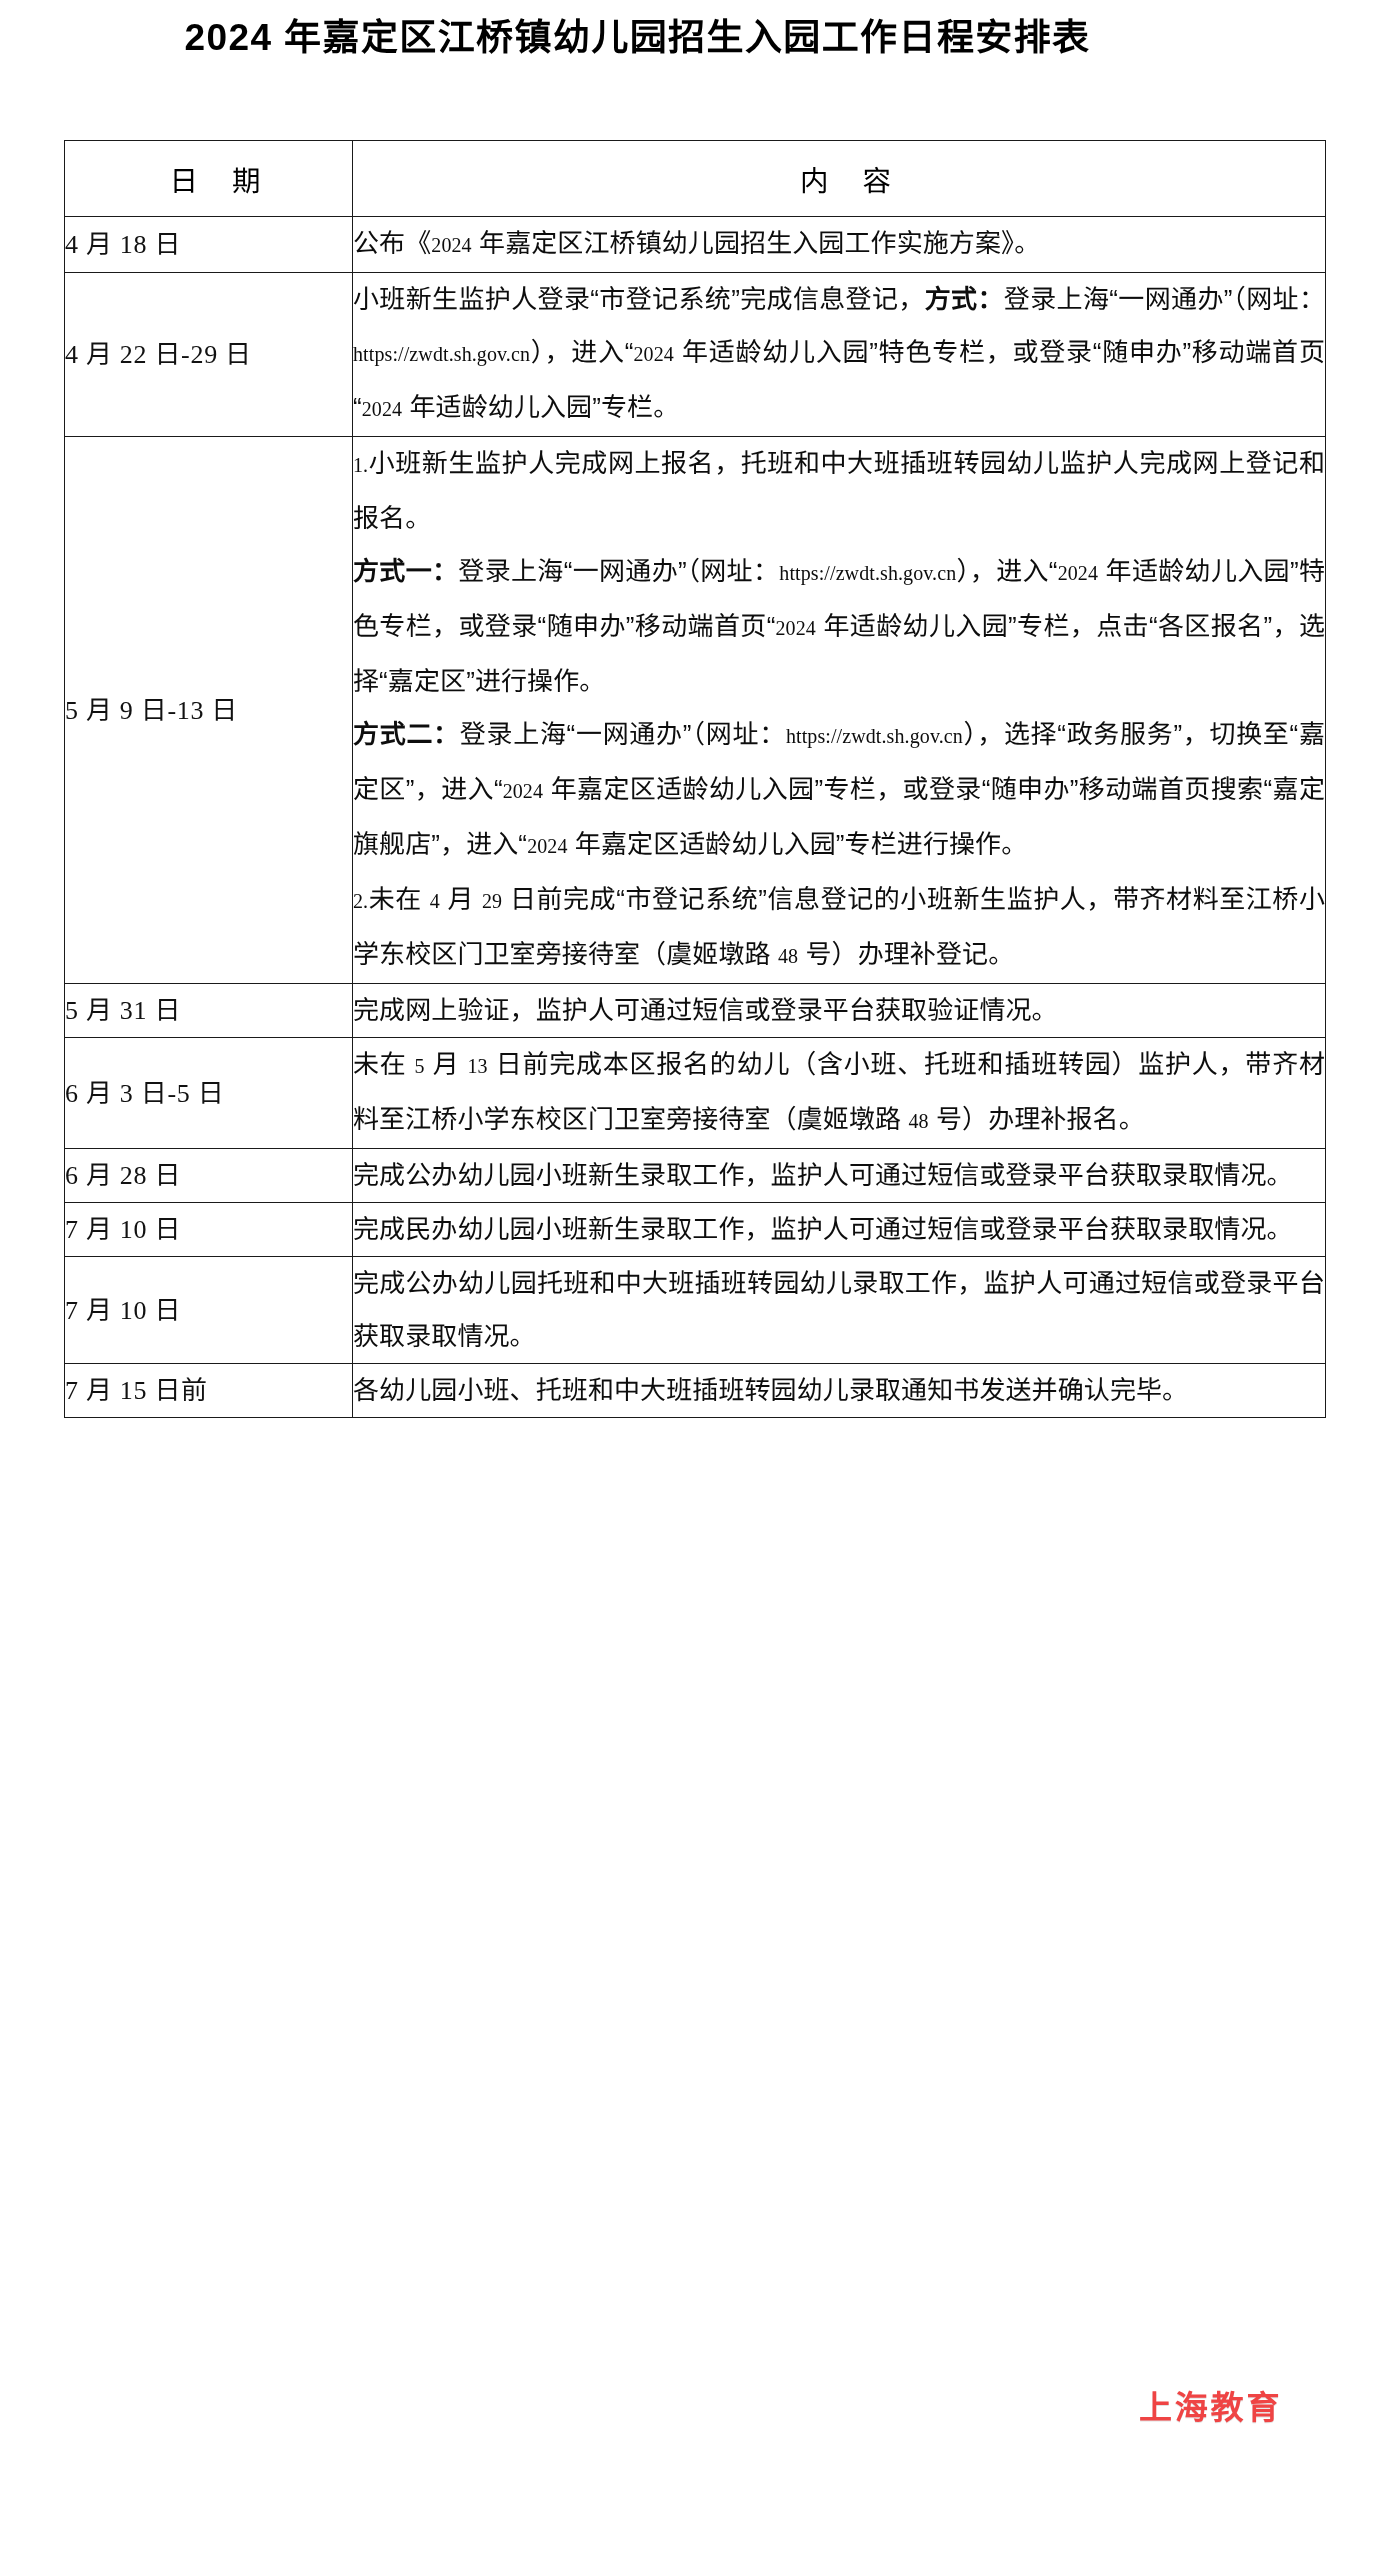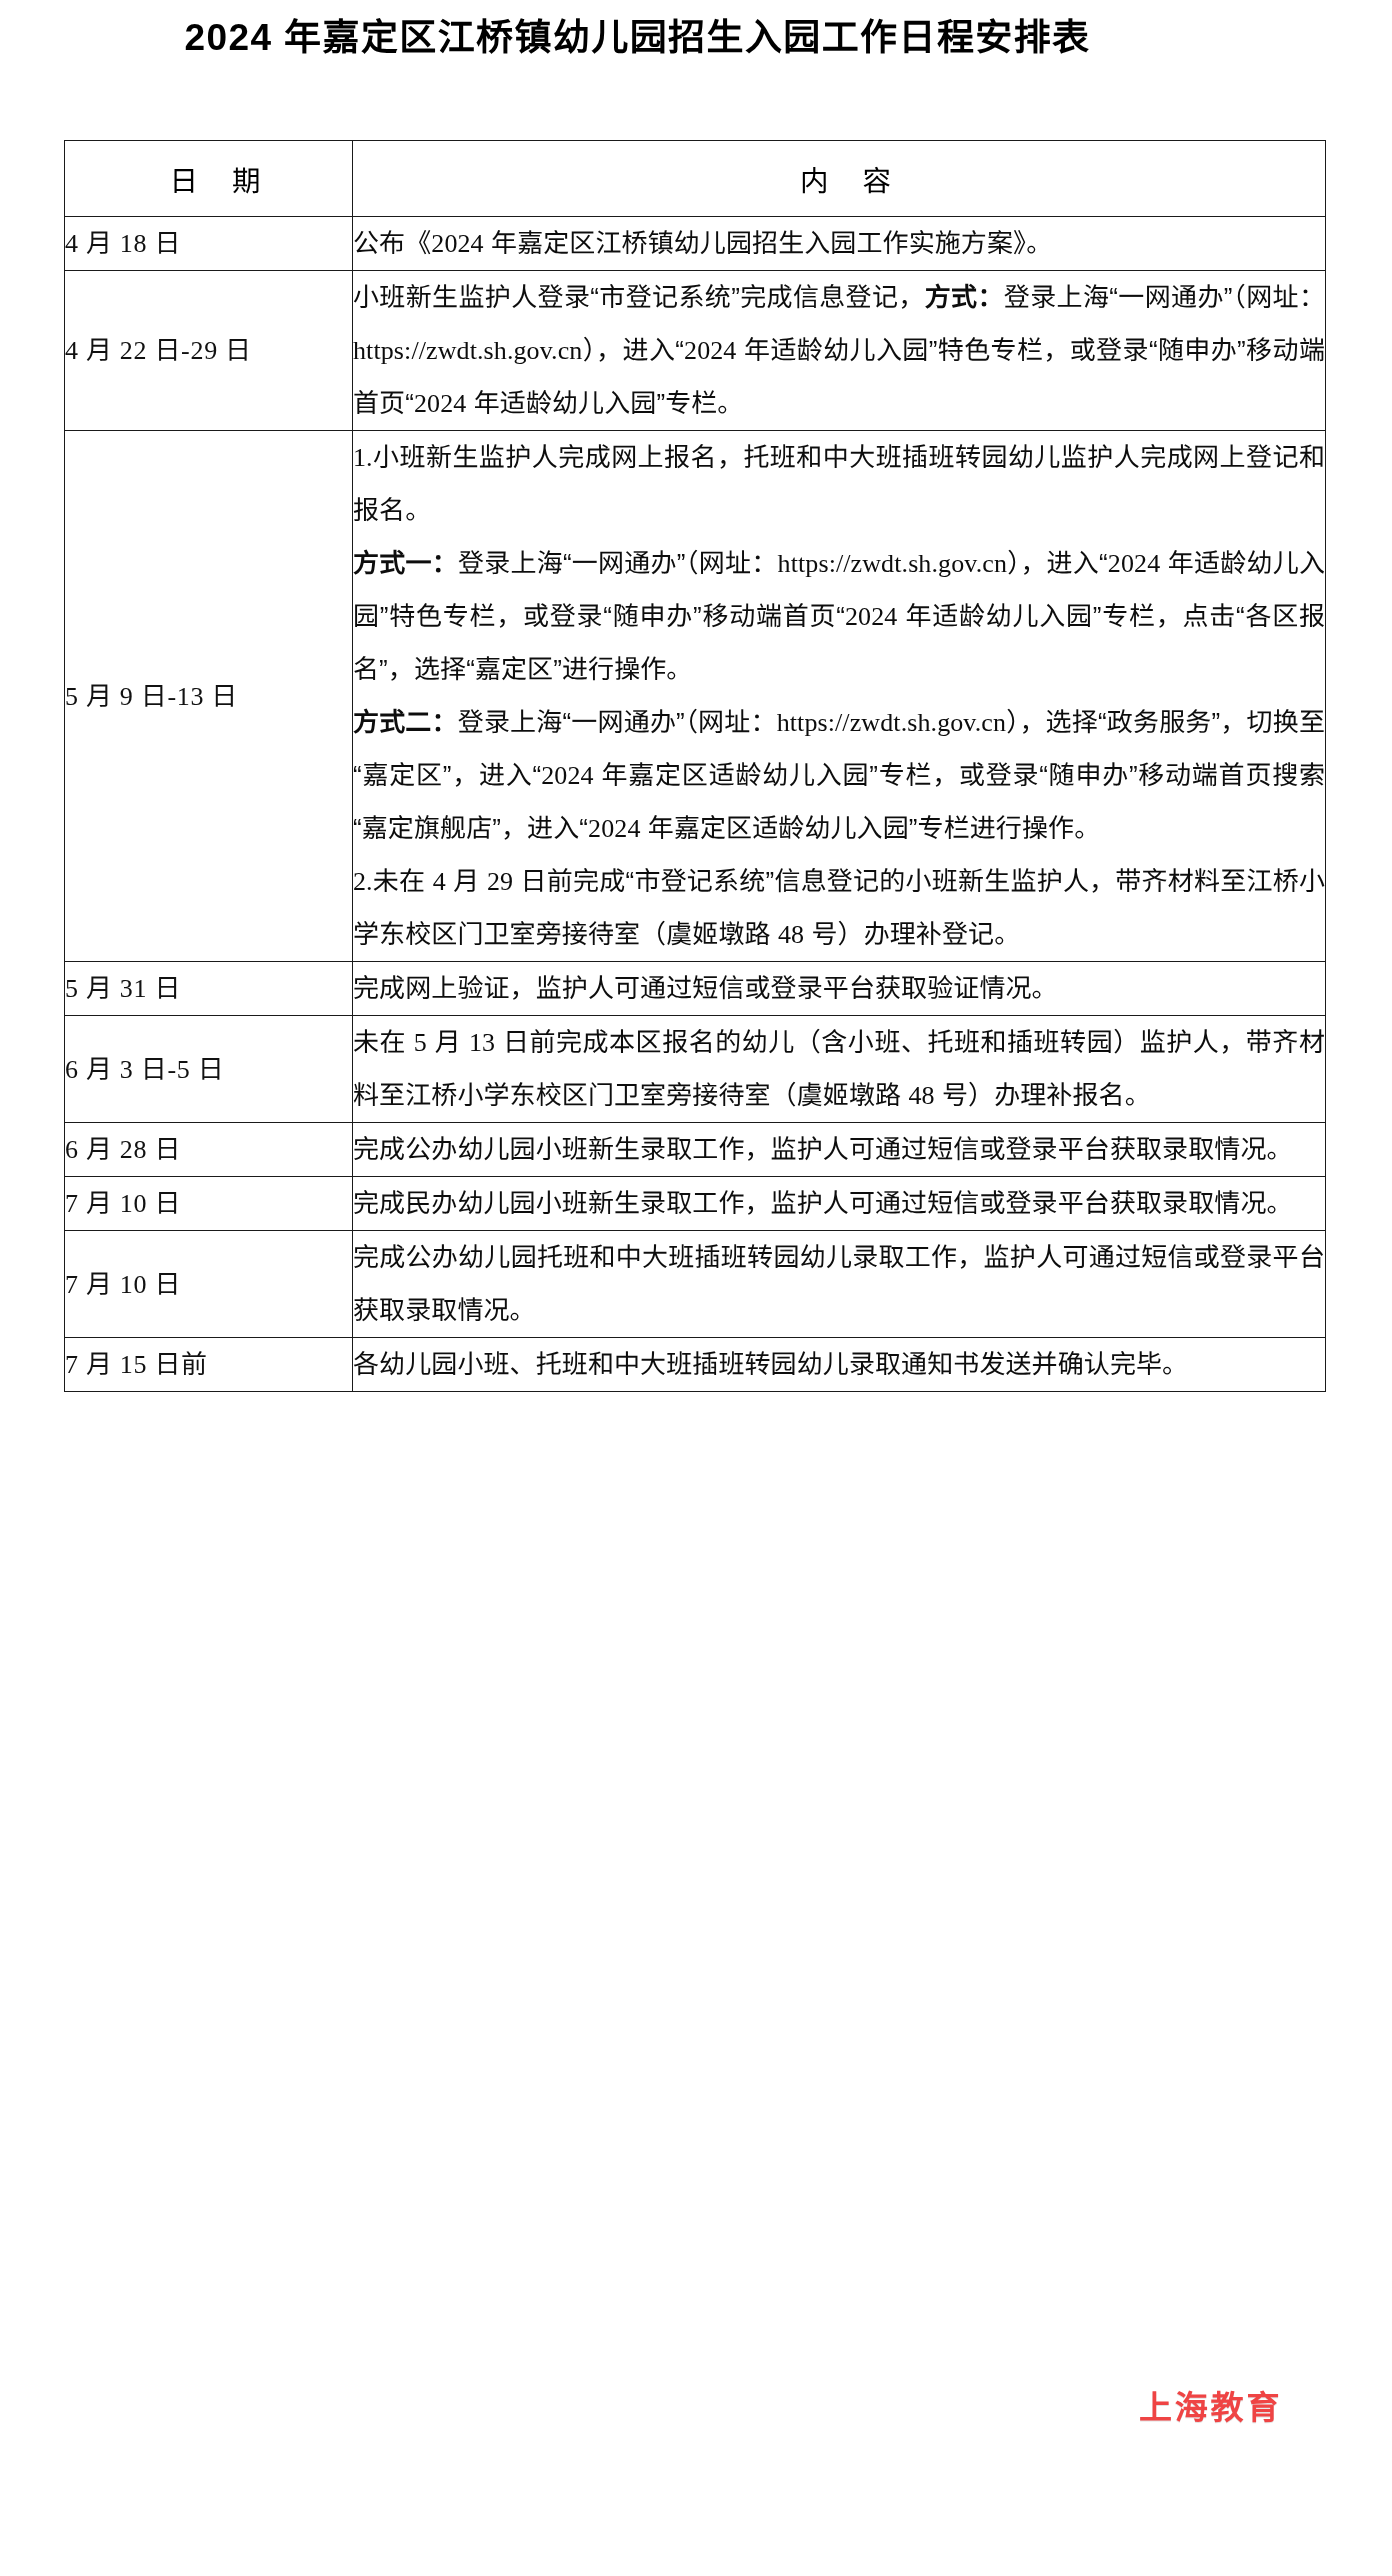--- a/index.html
+++ b/index.html
@@ -106,7 +106,7 @@
   .bold-label { font-weight: bold; }
   .latin {
     font-family: "Liberation Serif", "DejaVu Serif", serif;
-    font-size: 26px;
+    font-size: 20px;
   }
 
   

